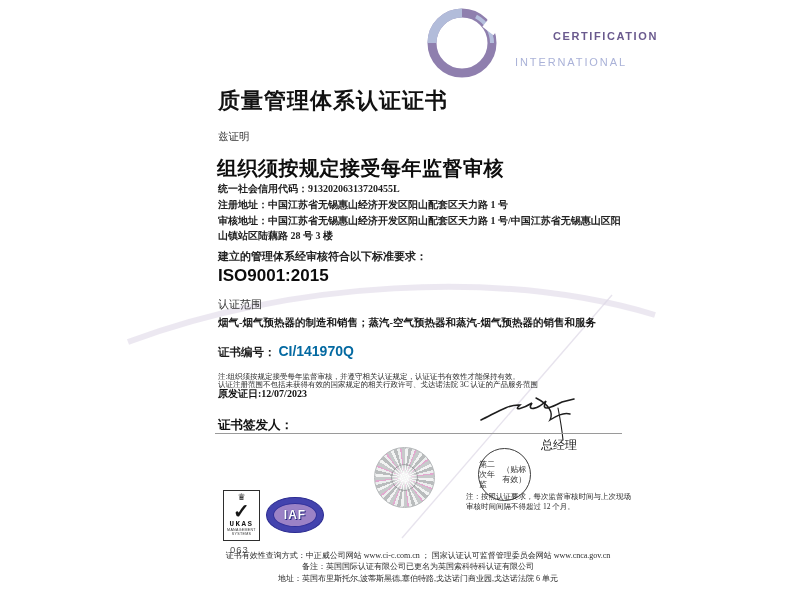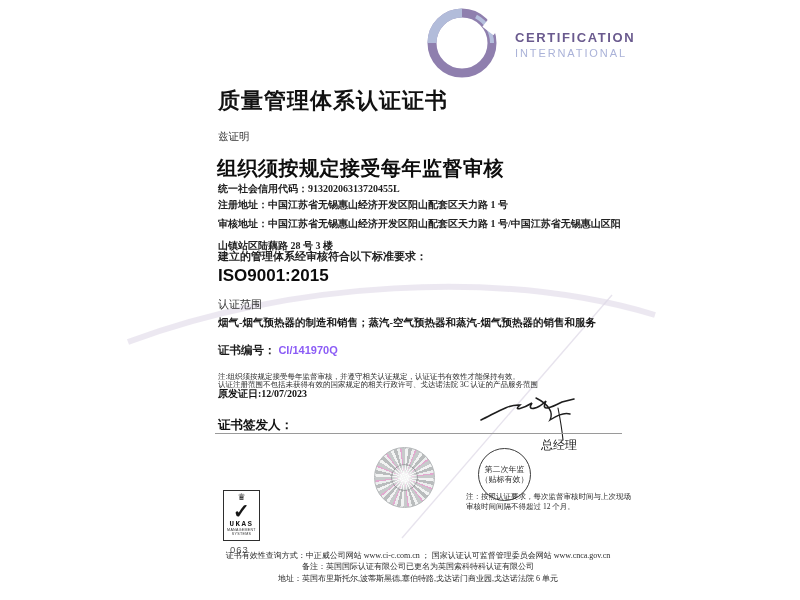--- a/index.html
+++ b/index.html
@@ -14,7 +14,7 @@
   .ci-logo { position:absolute; left:418px; top:4px; width:230px; height:78px; }
   .ci-logo svg { position:absolute; left:0; top:0; }
   .ci-text { position:absolute; left:97px; top:26px; font-family:"Liberation Sans",sans-serif; }
-  .ci-text .l1 { font-size:13px; letter-spacing:1.6px; color:#6a5a8e; font-weight:bold; }
+  .ci-text .l1 { font-size:11px; letter-spacing:1.6px; color:#6a5a8e; font-weight:bold;margin-left:38px; }
   .ci-text .l2 { font-size:11px; letter-spacing:1.9px; color:#aab2d8; margin-top:2px; }
   
   .doc-title { position:absolute; left:218px; top:86px; font-size:22px; font-weight:bold; letter-spacing:1px; color:#111; }

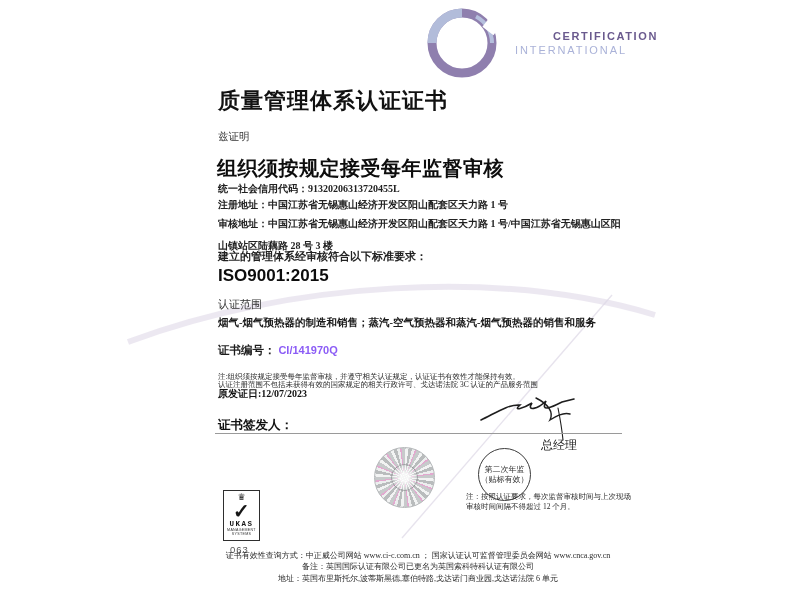--- a/index.html
+++ b/index.html
@@ -15,7 +15,7 @@
   .ci-logo svg { position:absolute; left:0; top:0; }
   .ci-text { position:absolute; left:97px; top:26px; font-family:"Liberation Sans",sans-serif; }
   .ci-text .l1 { font-size:11px; letter-spacing:1.6px; color:#6a5a8e; font-weight:bold;margin-left:38px; }
-  .ci-text .l2 { font-size:11px; letter-spacing:1.9px; color:#aab2d8; margin-top:2px; }
+  .ci-text .l2 { font-size:11px; letter-spacing:1.9px; color:#aab2d8; margin-top:14px; }
   
   .doc-title { position:absolute; left:218px; top:86px; font-size:22px; font-weight:bold; letter-spacing:1px; color:#111; }
   .certify { position:absolute; left:218px; top:130px; font-size:10.5px; color:#333; }

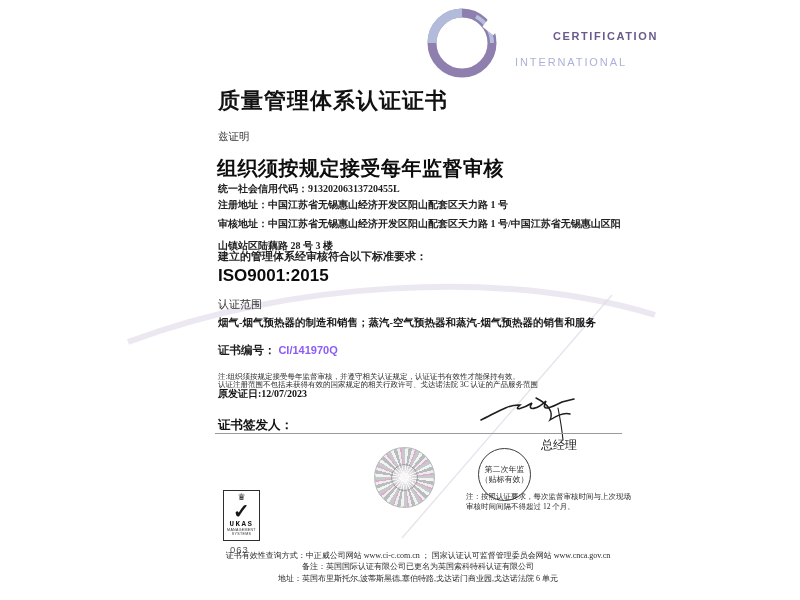--- a/index.html
+++ b/index.html
@@ -22,7 +22,7 @@
   .company { position:absolute; left:217px; top:155px; font-size:20px; font-weight:bold; letter-spacing:0.5px; color:#0d0d0d; }
   .credit { position:absolute; left:218px; top:182px; font-size:10px; font-weight:bold; color:#222; }
   .addr-reg { position:absolute; left:218px; top:198px; width:404px; font-size:10px; font-weight:bold; color:#222; }
-  .addr-audit { position:absolute; left:218px; top:213px; width:404px; font-size:10px; font-weight:bold; color:#222; line-height:22px; }
+  .addr-audit { position:absolute; left:218px; top:213px; width:404px; font-size:10px; font-weight:bold; color:#222; line-height:15px; }
   .std-intro { position:absolute; left:218px; top:249px; font-size:11px; font-weight:bold; color:#222; }
   .std-code { position:absolute; left:218px; top:266px; font-size:17px; font-weight:bold; font-family:"Liberation Sans",sans-serif; color:#0c0c0c; }
   .scope-label { position:absolute; left:218px; top:297px; font-size:11px; color:#333; }

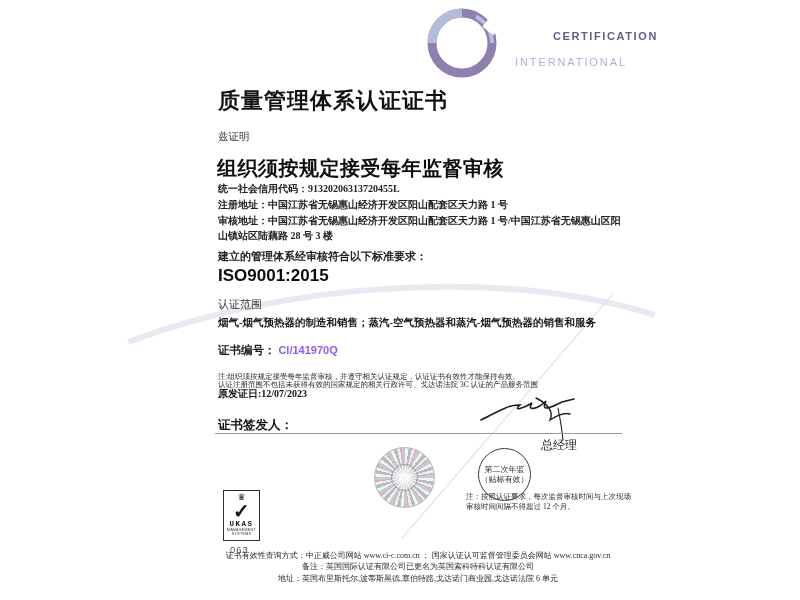--- a/index.html
+++ b/index.html
@@ -29,7 +29,7 @@
   .scope-text { position:absolute; left:218px; top:316px; width:404px; font-size:10.5px; font-weight:bold; color:#1a1a1a; }
   .row-certno { position:absolute; left:218px; top:343px; font-size:11.5px; font-weight:bold; }
   .row-dates  { position:absolute; left:218px; top:358px; font-size:11.5px; font-weight:bold; }
-  .mono-val { font-family:"Liberation Sans",sans-serif; font-size:11px; font-weight:bold; color:#8b5cf6; }
+  .mono-val { font-family:"Liberation Sans",sans-serif; font-size:14px; font-weight:bold; color:#0369a1; }
   .row-dates .gap { display:inline-block; width:14px; }
   .note-s { position:absolute; left:218px; width:406px; font-size:7.5px; color:#2a2a2a; line-height:9px; }
   .orig-issue { position:absolute; left:218px; top:387px; font-size:10px; font-weight:bold; color:#111; }

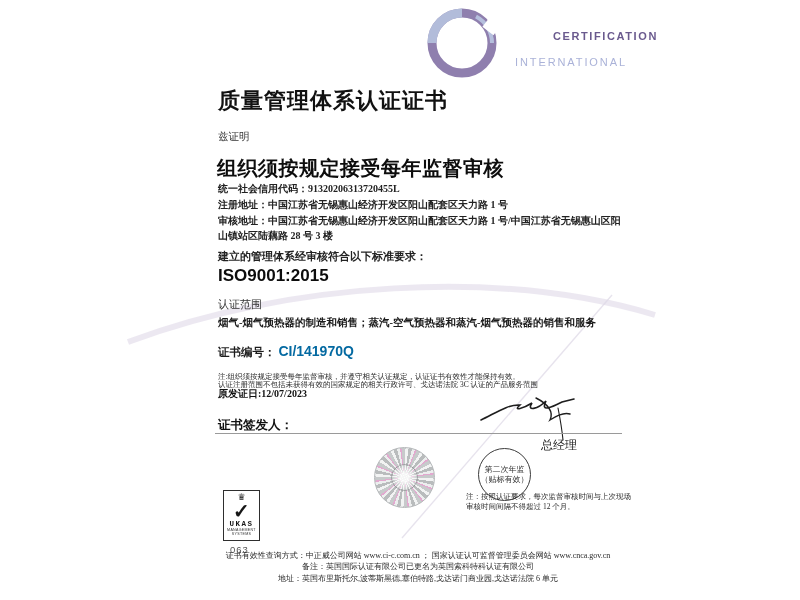--- a/index.html
+++ b/index.html
@@ -49,8 +49,8 @@
   .holo::after { content:""; position:absolute; inset:16px; border-radius:50%; border:1px solid rgba(120,120,125,.55); }
   .year-ring {
     position:absolute; left:478px; top:448px; width:53px; height:53px; border-radius:50%;
-    border:1.3px solid #3c3c3c; display:flex; flex-direction:column; align-items:center; justify-content:center;
-    font-size:8px; color:#2e2e2e; line-height:10px; text-align:right;
+    border:1.3px solid #3c3c3c; display:flex; flex-direction:row; align-items:center; justify-content:center;
+    font-size:8px; color:#2e2e2e; line-height:10px; text-align:left;
   }
   .stamp-note { position:absolute; left:466px; top:492px; width:166px; font-size:7.5px; color:#2a2a2a; line-height:10px; }
   

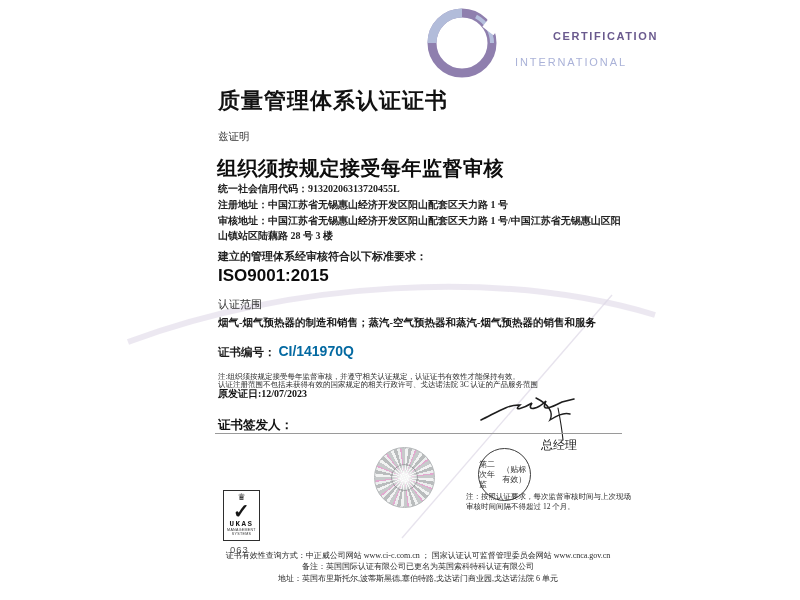--- a/index.html
+++ b/index.html
@@ -148,6 +148,11 @@
     <div class="sub">SYSTEMS</div>
   </div>
   <div class="ukas-number">063</div>
+  <div class="iaf">
+    <div class="inner">
+      <span>IAF</span>
+    </div>
+  </div>
 
   <div class="footer">
     <div>证书有效性查询方式：中正威公司网站 www.ci-c.com.cn ； 国家认证认可监督管理委员会网站 www.cnca.gov.cn</div>

